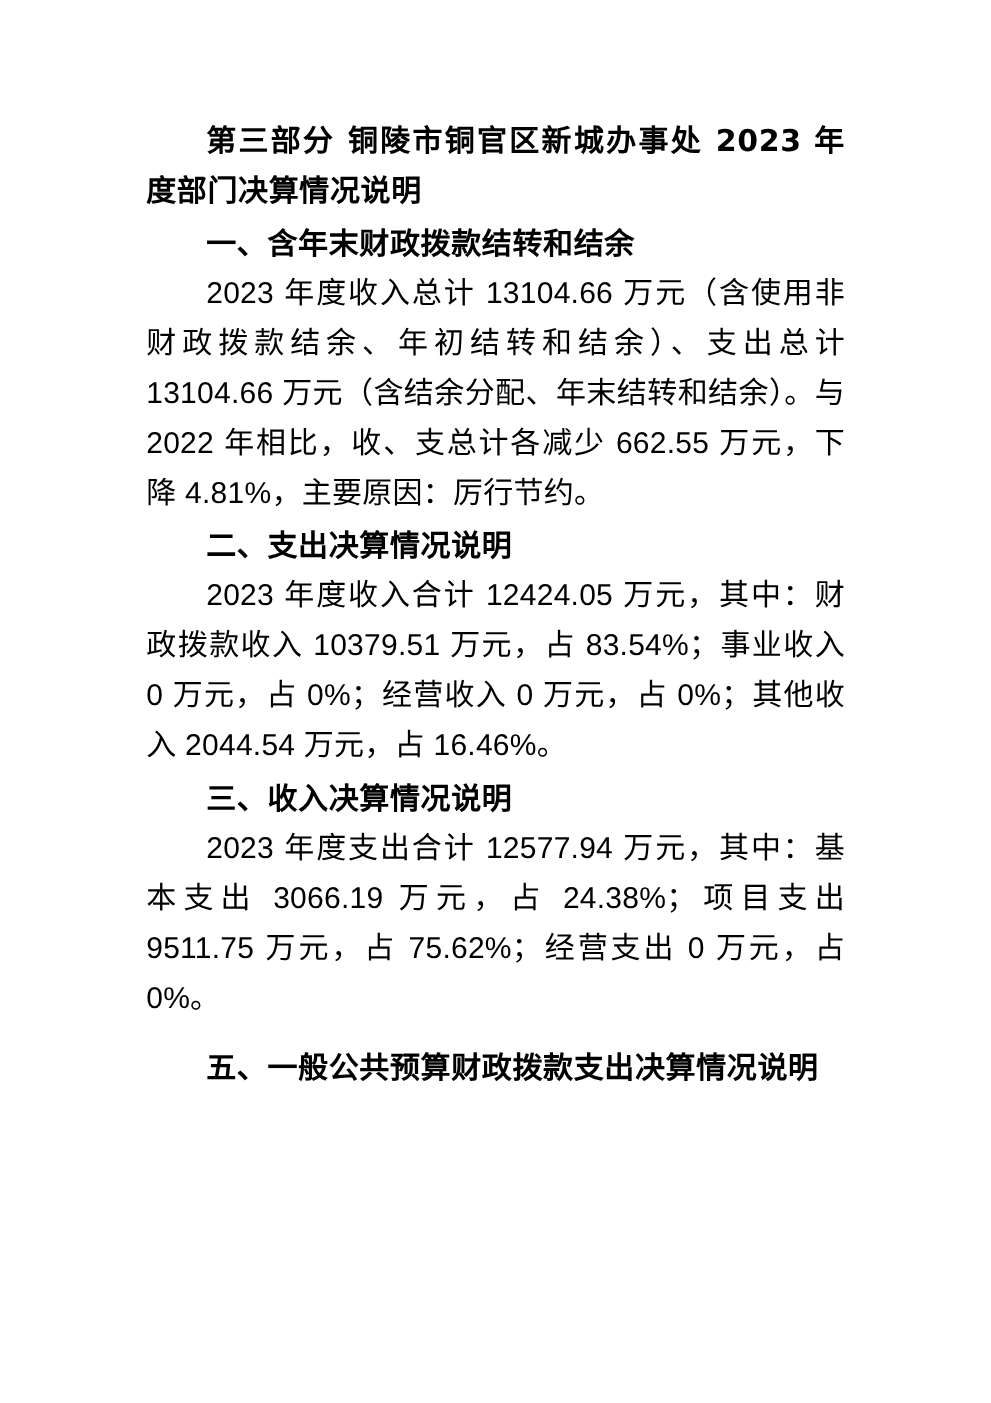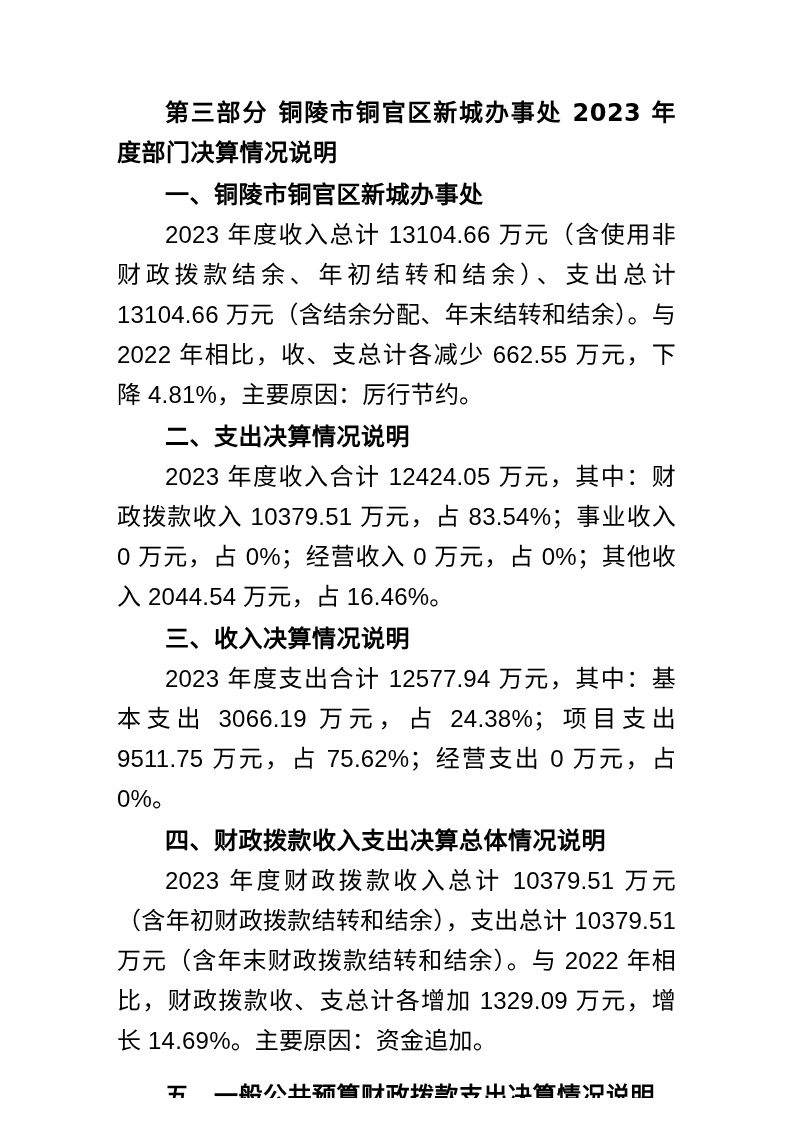--- a/index.html
+++ b/index.html
@@ -59,7 +59,7 @@
   <h1 class="doc-title">第三部分 铜陵市铜官区新城办事处 2023 年度部门决算情况说明</h1>
 
   <section>
-    <h2 class="sec-heading">一、铜陵市铜官区新城办事处</h2>
+    <h2 class="sec-heading">一、含年末财政拨款结转和结余</h2>
     <p class="body-para">2023 年度收入总计 13104.66 万元（含使用非财政拨款结余、年初结转和结余）、支出总计 13104.66 万元（含结余分配、年末结转和结余）。与 2022 年相比，收、支总计各减少 662.55 万元，下降 4.81%，主要原因：厉行节约。</p>
   </section>
 

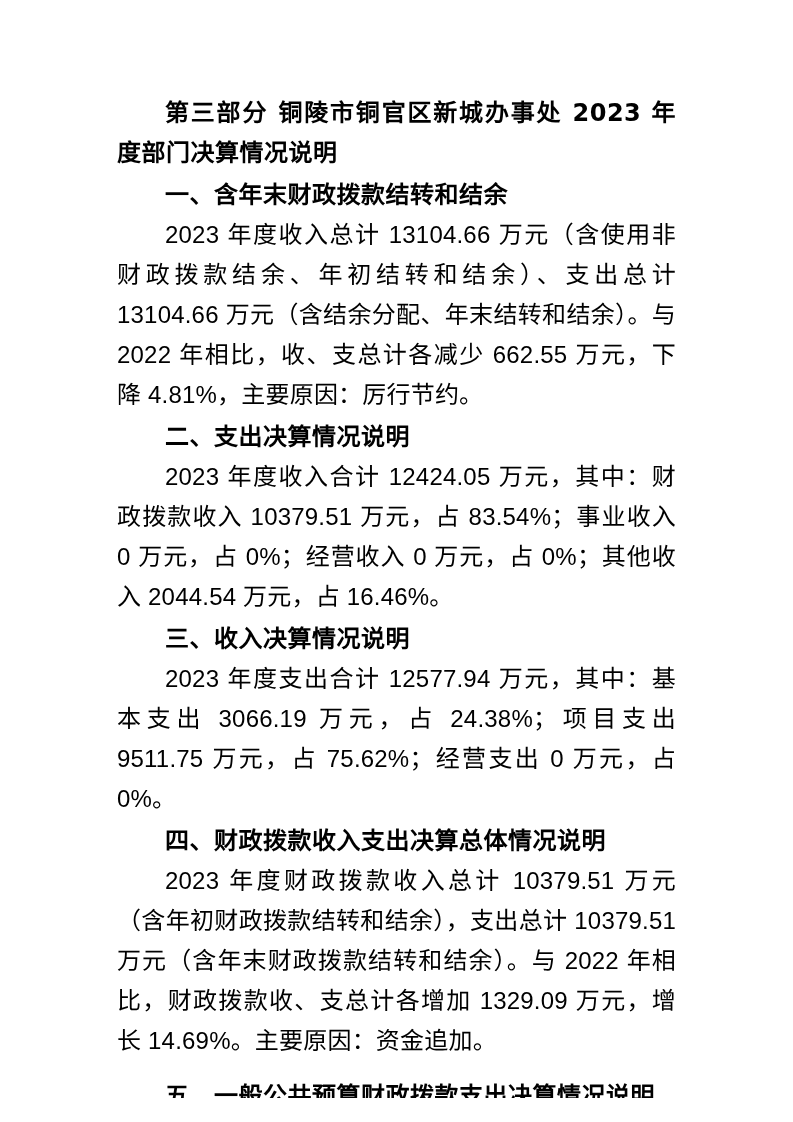--- a/index.html
+++ b/index.html
@@ -73,10 +73,6 @@
     <p class="body-para">2023 年度支出合计 12577.94 万元，其中：基本支出 3066.19 万元，占 24.38%；项目支出 9511.75 万元，占 75.62%；经营支出 0 万元，占 0%。</p>
   </section>
 
-  <section>
-    <h2 class="sec-heading">四、财政拨款收入支出决算总体情况说明</h2>
-    <p class="body-para">2023 年度财政拨款收入总计 10379.51 万元（含年初财政拨款结转和结余），支出总计 10379.51 万元（含年末财政拨款结转和结余）。与 2022 年相比，财政拨款收、支总计各增加 1329.09 万元，增长 14.69%。主要原因：资金追加。</p>
-  </section>
 
   <section>
     <h2 class="sec-heading extra-gap">五、一般公共预算财政拨款支出决算情况说明</h2>

